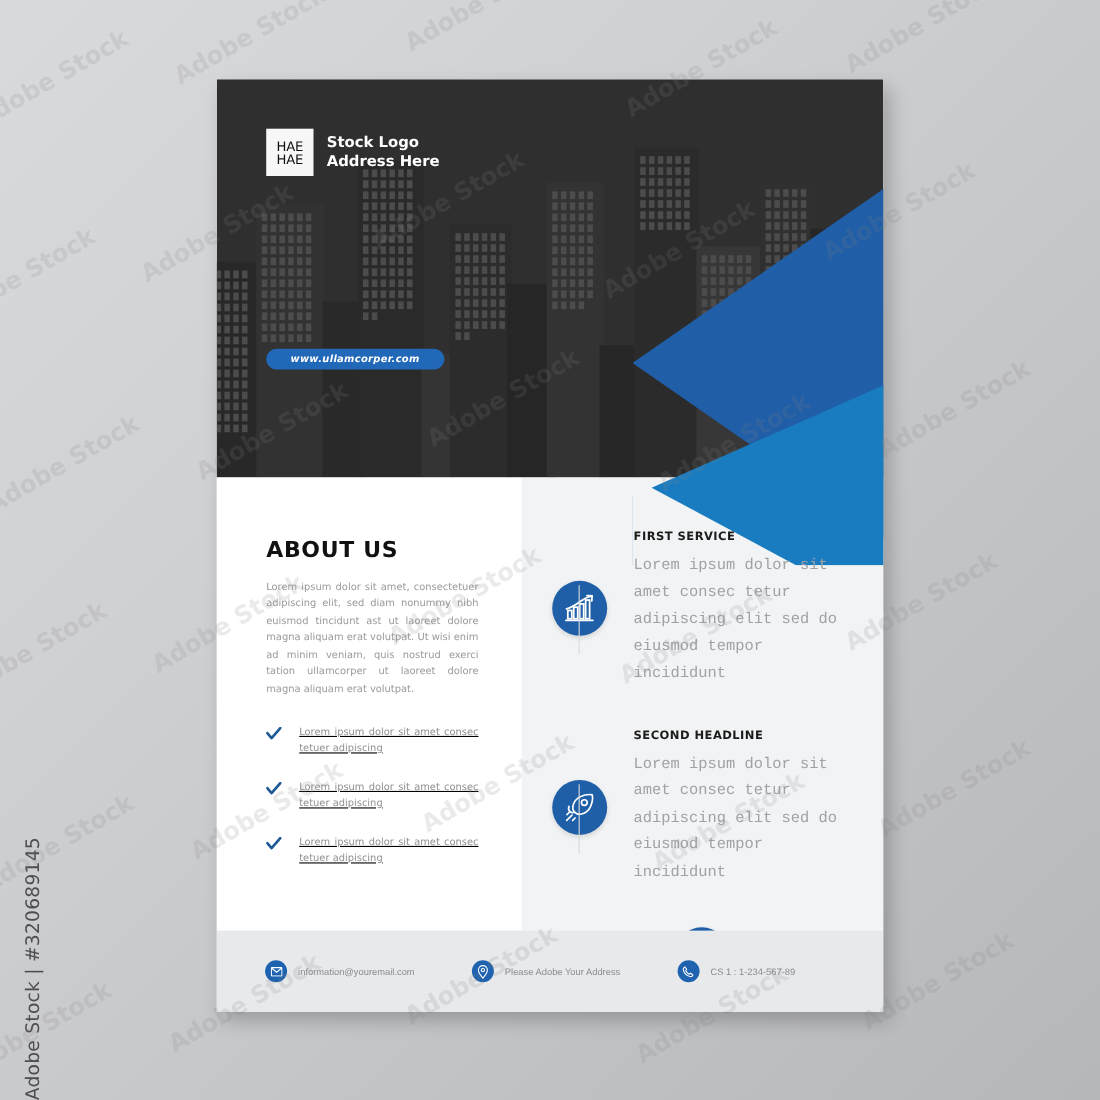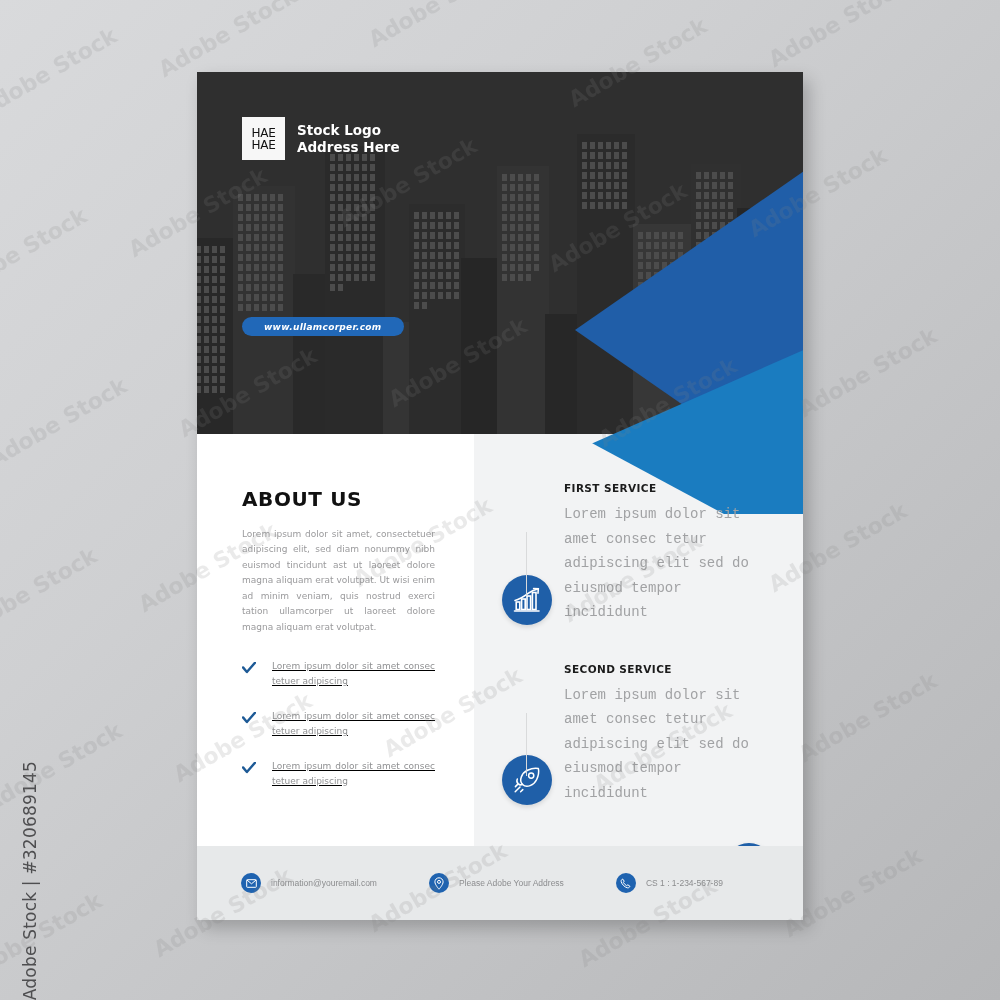--- a/index.html
+++ b/index.html
@@ -179,7 +179,7 @@
   }
   .svc {
     position: relative;
-    display: flex; gap: 12px; align-items: flex-end;
+    display: flex; gap: 24px; align-items: center;
     margin-bottom: 38px;
   }
   .svc:last-child { margin-bottom: 0; flex-direction: column; }

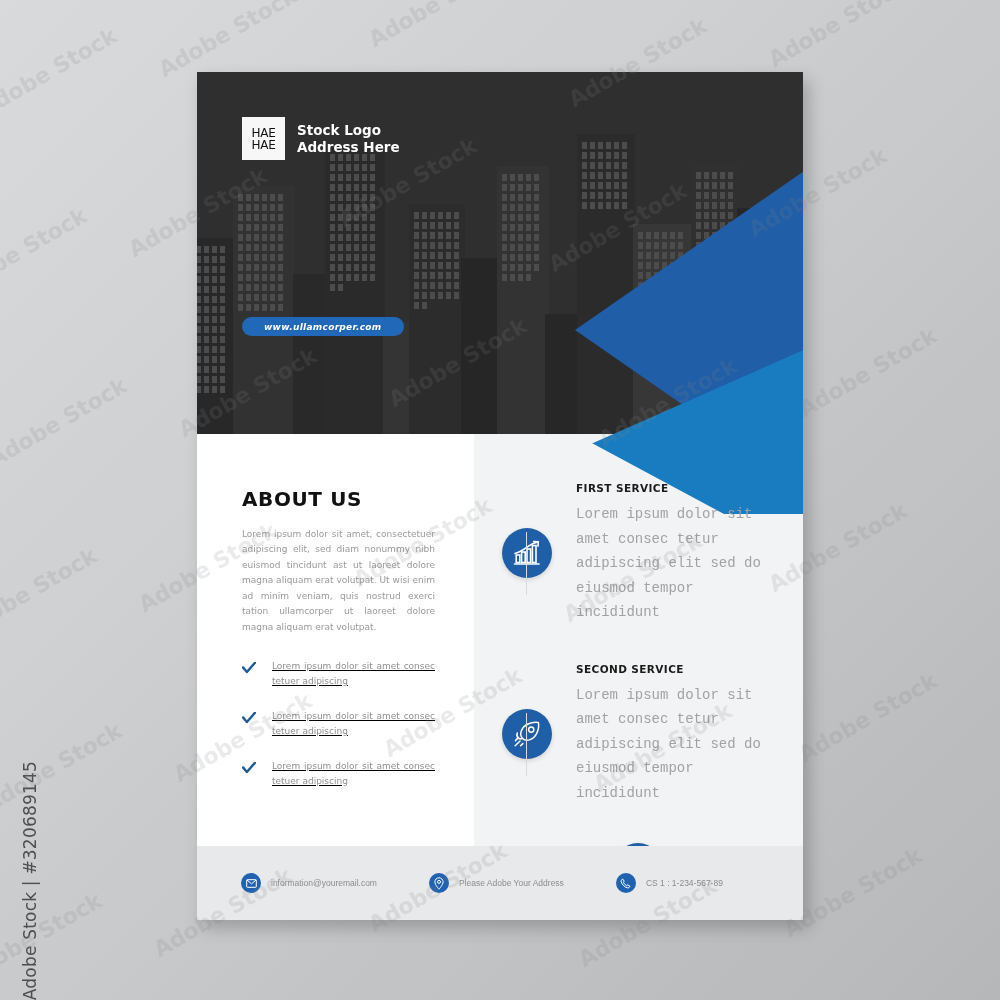--- a/index.html
+++ b/index.html
@@ -862,7 +862,7 @@
           </svg>
         </div>
         <div class="svc-body">
-          <div class="svc-title">SECOND SERVICE</div>
+          <div class="svc-title">SECOND HEADLINE</div>
           <div class="svc-text">Lorem ipsum dolor sit amet consec tetur adipiscing elit sed do eiusmod tempor incididunt</div>
         </div>
         <div class="svc-connector"></div>

